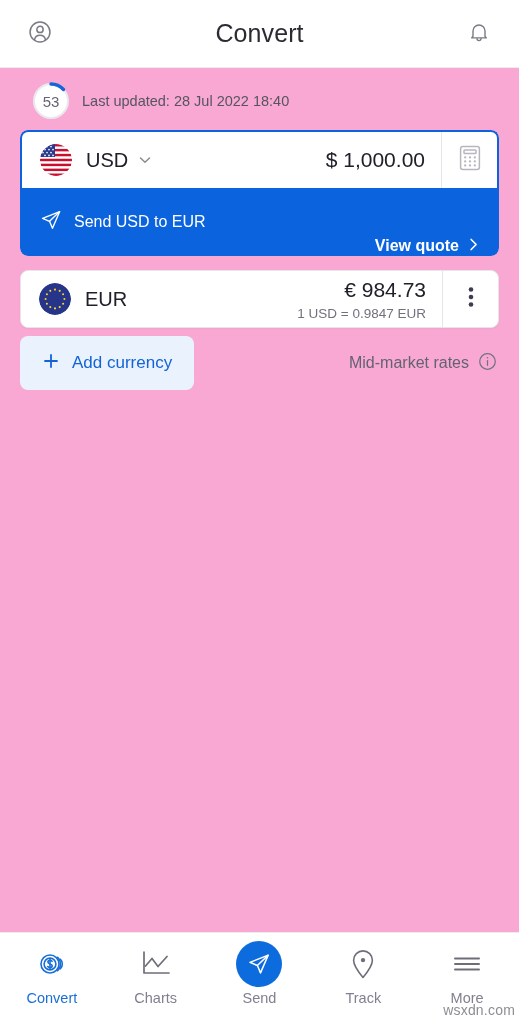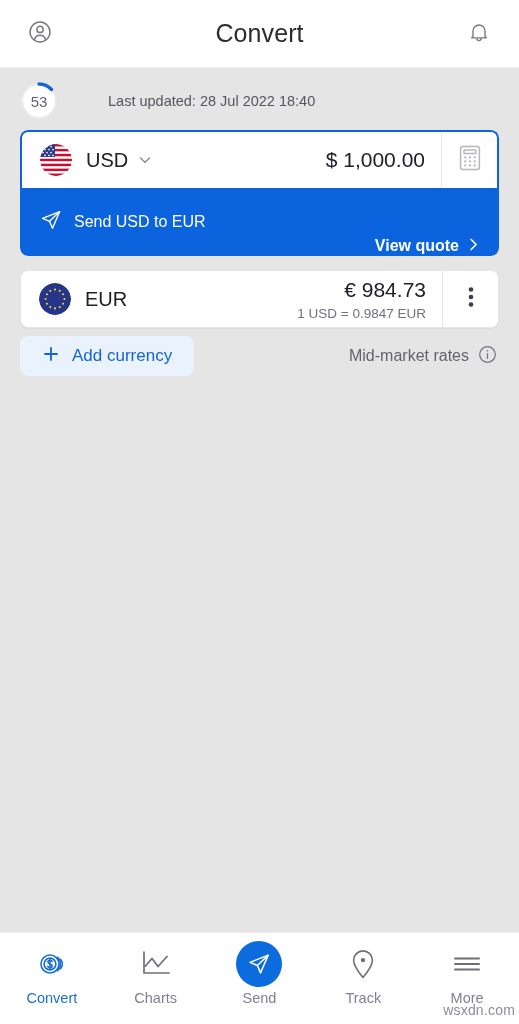--- a/index.html
+++ b/index.html
@@ -14,7 +14,7 @@
     position: relative;
     width: 519px;
     height: 1024px;
-    background: #e5e5e5;
+    background: #f9a8d4;
     display: flex;
     flex-direction: column;
   }

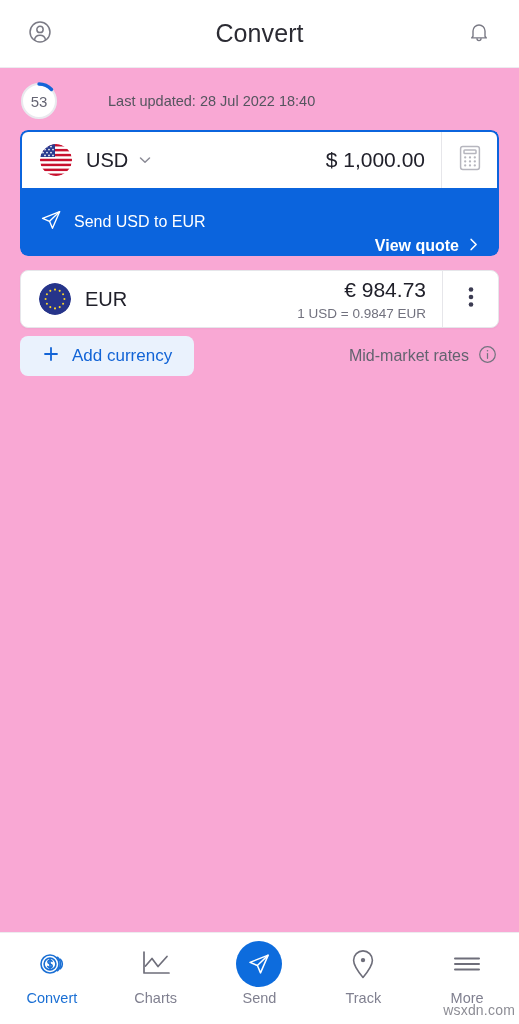--- a/index.html
+++ b/index.html
@@ -54,9 +54,8 @@
   .updated-row {
     display: flex;
     align-items: center;
-    padding: 14px 20px 10px 20px;
-    flex: 0 0 auto;
-    gap: 38px;
+    padding: 14px 20px 10px 32px;
+    flex: 0 0 auto;
   }
   .countdown {
     width: 38px;

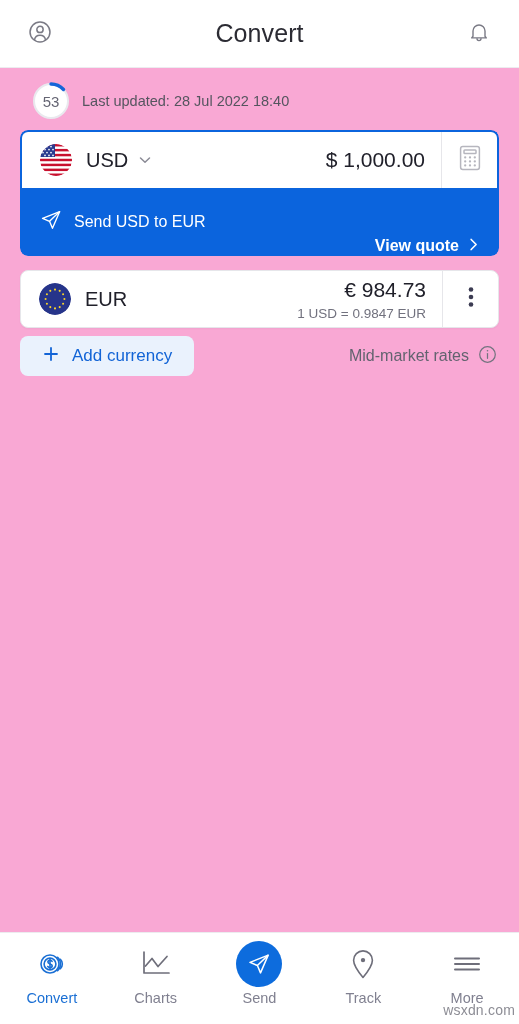--- a/index.html
+++ b/index.html
@@ -199,7 +199,7 @@
   .add-currency {
     background: #eaf2fd;
     border-radius: 8px;
-    height: 40px;
+    height: 54px;
     padding: 0 22px;
     display: flex;
     align-items: center;

